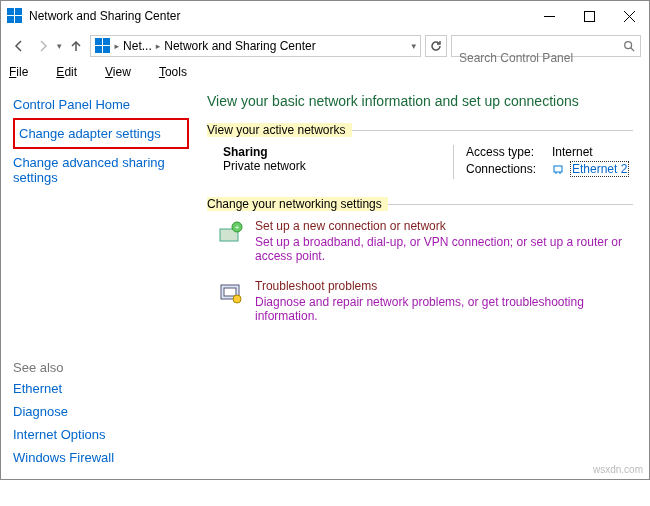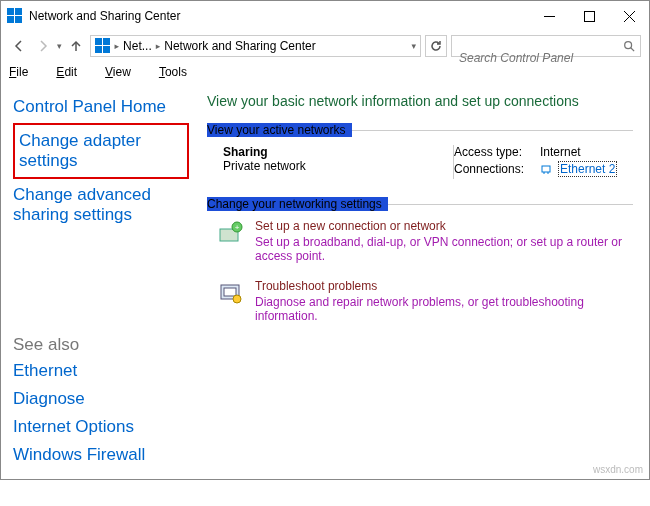--- a/index.html
+++ b/index.html
@@ -27,7 +27,7 @@
   .refresh { width:22px; height:22px; border:1px solid #ccc; display:flex; align-items:center; justify-content:center; }
   .refresh svg{width:12px;height:12px;stroke:#555;fill:none;stroke-width:1.5;}
   .searchbox { width:190px; height:22px; border:1px solid #ccc; display:flex; align-items:center; padding:0 5px; color:#777; }
-  .searchbox input { border:none; outline:none; flex:1; font-size:12px; font-style:italic; color:#777; background:transparent;margin-top:24px;}
+  .searchbox input { border:none; outline:none; flex:1; font-size:12px; color:#777; background:transparent;margin-top:24px;}
   .searchbox svg{width:12px;height:12px;stroke:#777;fill:none;stroke-width:1.5;}
 
   .menubar { height:22px; display:flex; align-items:center; padding:0 8px; gap:28px; font-size:12px; }

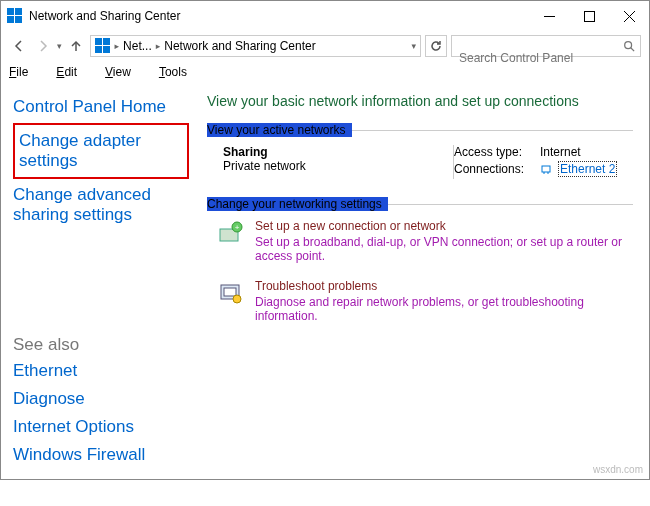--- a/index.html
+++ b/index.html
@@ -34,7 +34,7 @@
   .menubar span u{text-decoration:underline;}
 
   .content { flex:1; display:flex; overflow:hidden; }
-  .sidebar { width:200px; padding:10px 12px; font-size:17px; display:flex; flex-direction:column;}
+  .sidebar { width:200px; padding:10px 12px; font-size:13px; display:flex; flex-direction:column;}
   .sidebar a { color:#0066cc; text-decoration:none; display:block; padding:4px 0; cursor:pointer; }
   .highlight-box { border:2px solid #d00; padding:2px 4px; margin:2px 0;}
   .seealso-spacer{flex:1;}

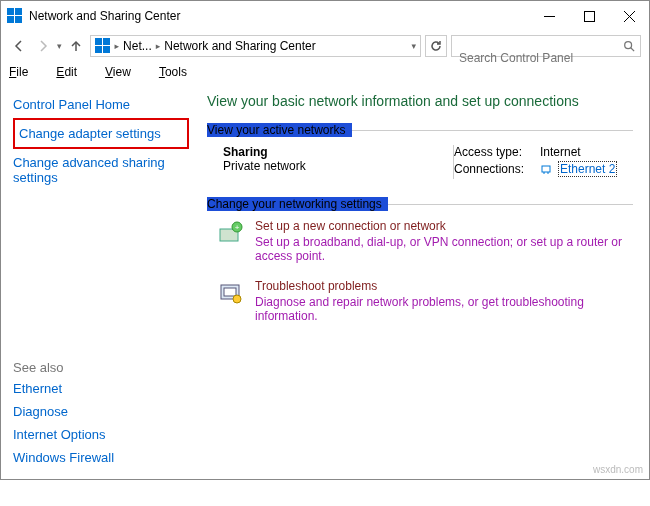--- a/index.html
+++ b/index.html
@@ -43,7 +43,7 @@
   .main { flex:1; padding:10px 16px 10px 6px; font-size:12px; }
   .main h2 { color:#1a6a3a; font-size:14px; font-weight:normal; margin:0 0 14px 0;}
   .fieldset { border-top:1px solid #ccc; margin-top:-7px; padding-top:14px; margin-bottom:18px; }
-  .label-over { display:inline-block; background:#1d4ed8; padding-right:6px; position:relative; top:0;text-align:right;}
+  .label-over { display:inline-block; background:#fef9c3; padding-right:6px; position:relative; top:0;text-align:right;}
   .net-row { display:flex; }
   .net-left { flex:1; padding-left:16px;}
   .net-left .name{font-weight:bold;}

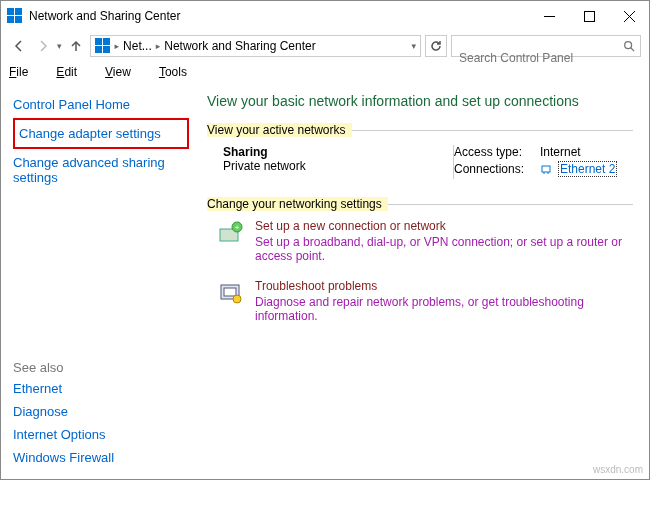--- a/index.html
+++ b/index.html
@@ -47,7 +47,7 @@
   .net-row { display:flex; }
   .net-left { flex:1; padding-left:16px;}
   .net-left .name{font-weight:bold;}
-  .net-right { width:180px; border-left:1px solid #ccc; font-size:12px;}
+  .net-right { width:180px; border-left:1px solid #ccc; padding-left:12px; font-size:12px;}
   .net-right .row{display:flex; align-items:center; gap:6px; margin-bottom:2px;}
   .net-right .lbl{width:80px;}
   .ethlink{color:#0066cc; border:1px dotted #333; padding:0 1px;}

